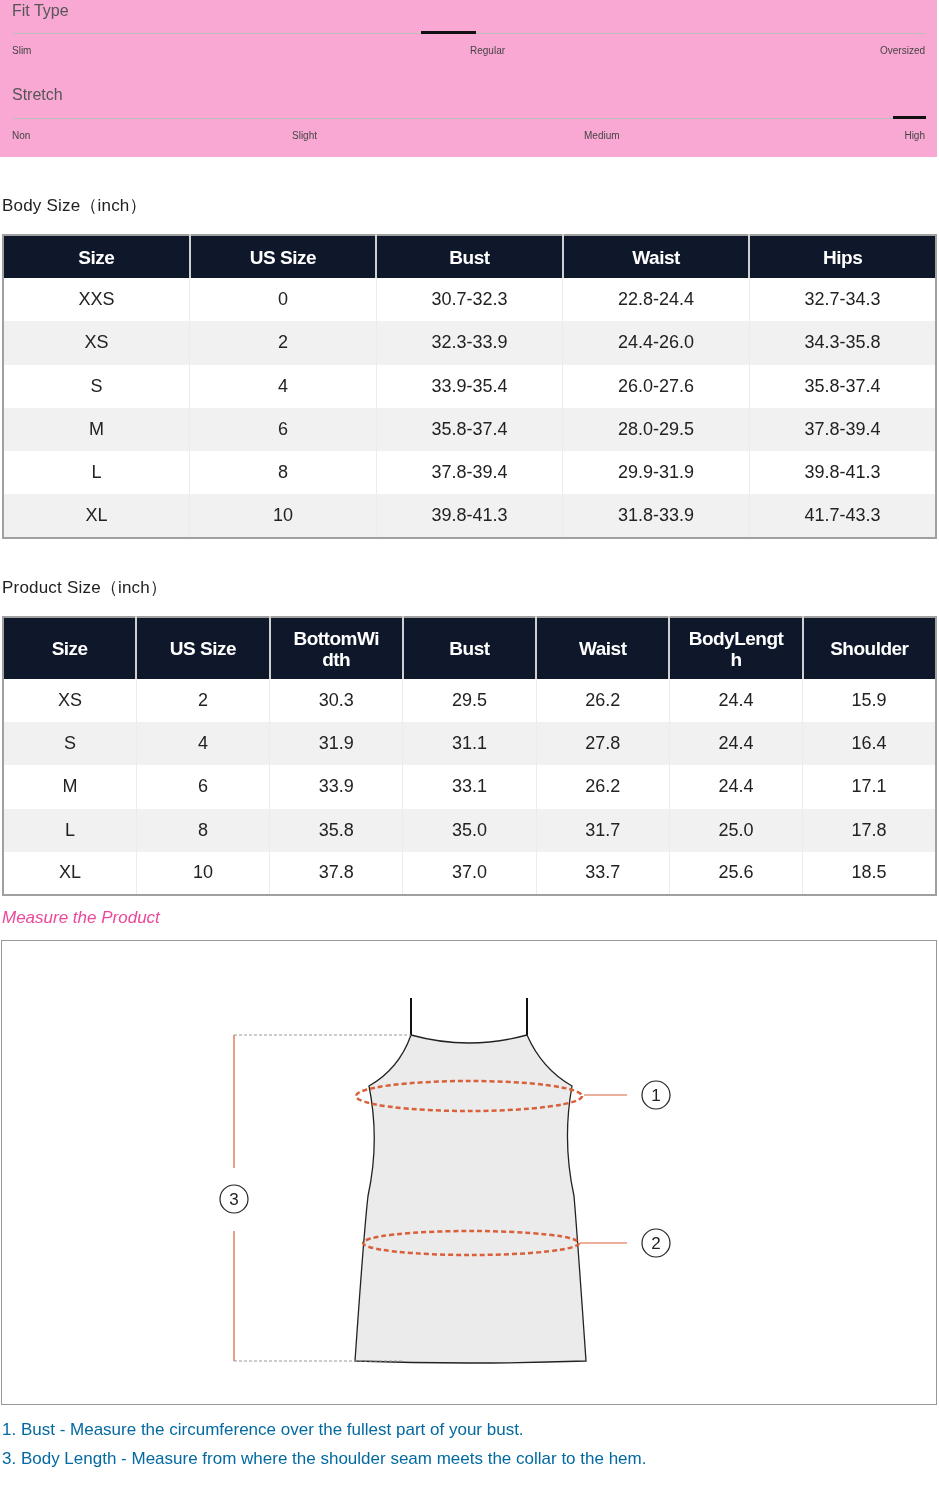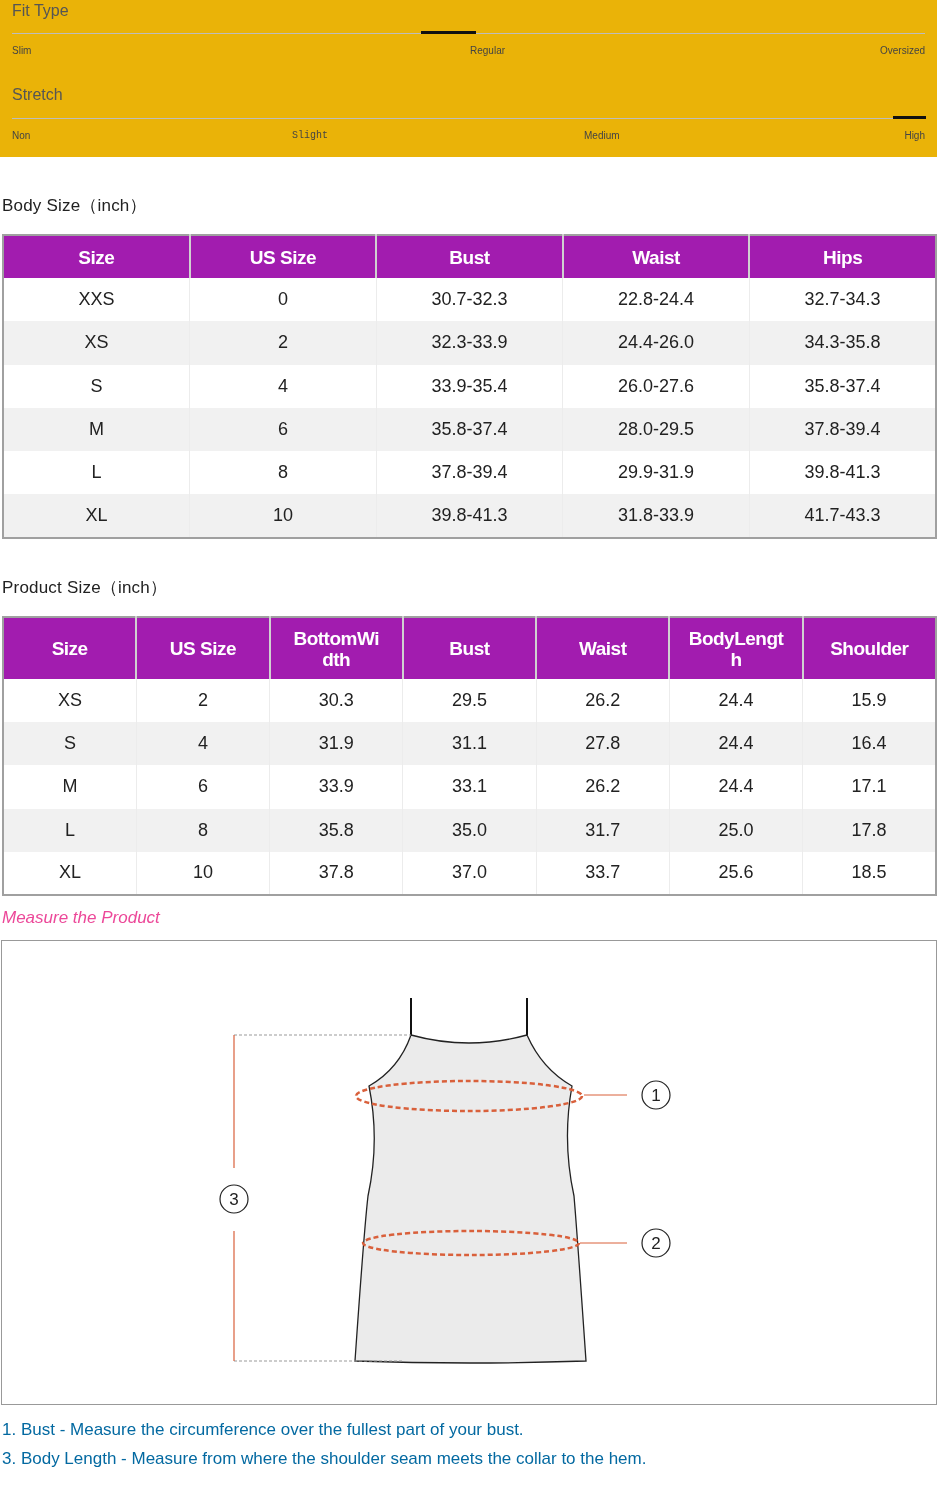--- a/index.html
+++ b/index.html
@@ -7,7 +7,7 @@
   body { font-family: "Liberation Sans", "DejaVu Sans", sans-serif; color: #222; position: relative; }
 
   
-  .fit-panel { position: absolute; left: 0; top: 0; width: 937px; height: 157px; background: #eab308; }
+  .fit-panel { position: absolute; left: 0; top: 0; width: 937px; height: 157px; background: #f9a8d4; }
   .fit-label { position: absolute; left: 12px; font-size: 16px; color: #555; }
   .fit-track { position: absolute; left: 12px; right: 12px; height: 1px; background: #bdbdbd; }
   .fit-marker { position: absolute; height: 3px; background: #111; }

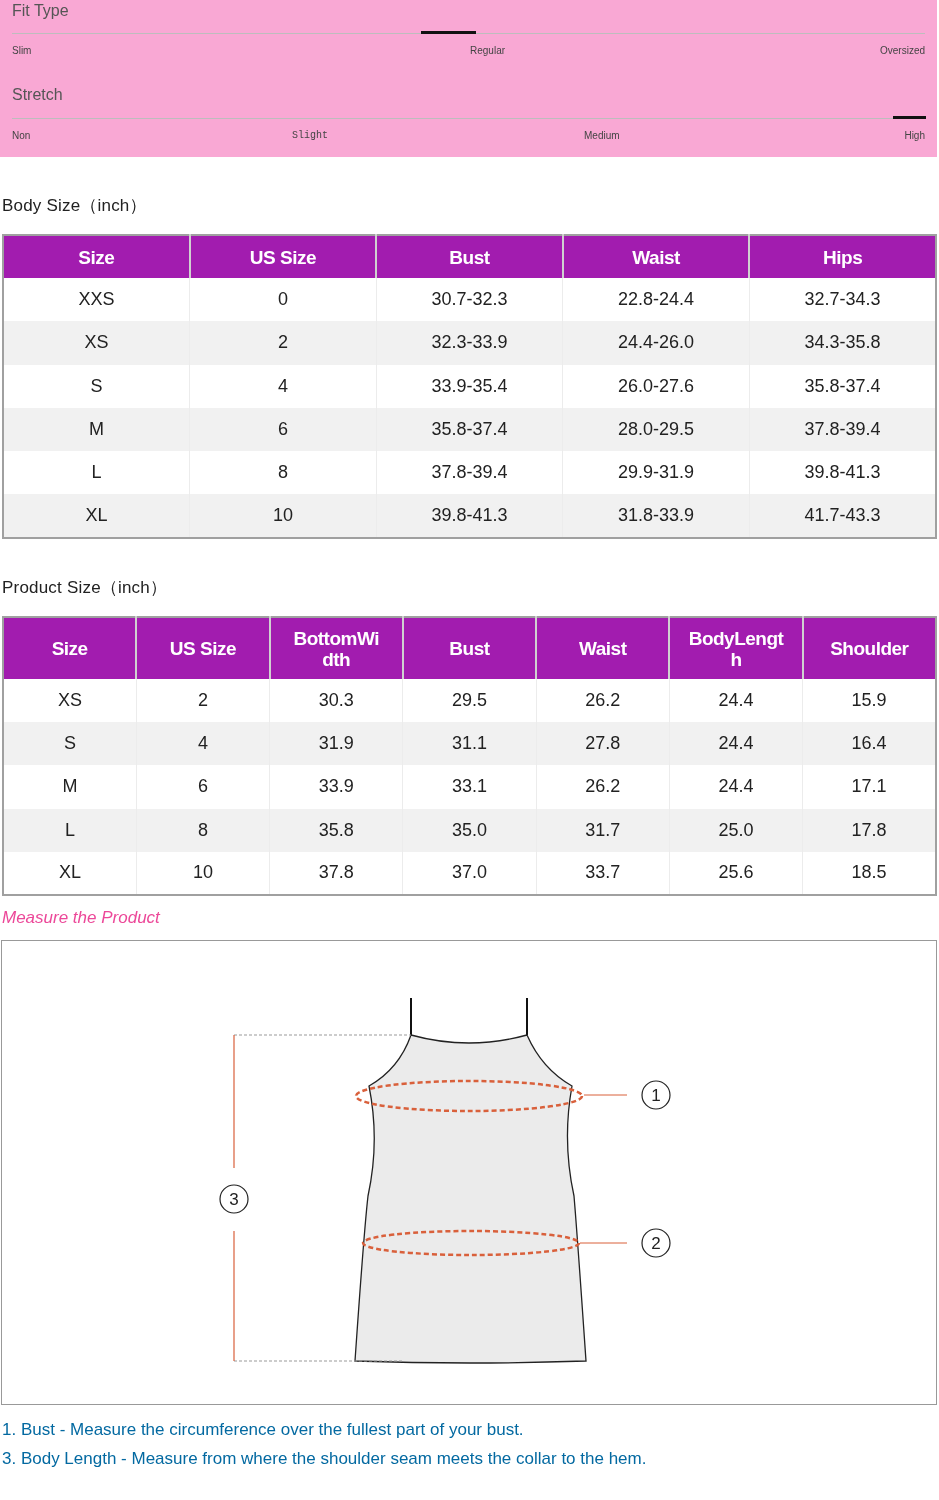--- a/index.html
+++ b/index.html
@@ -50,7 +50,7 @@
   <div class="fit-track" style="top:118px;"></div>
   <div class="fit-marker" style="left:893px; width:33px; top:116px;"></div>
   <div class="fit-opt" style="left:12px; top:130px;">Non</div>
-  <div class="fit-opt" style="left:292px; top:130px;font-family:Liberation Mono, monospace;">Slight</div>
+  <div class="fit-opt" style="left:292px; top:130px;">Slight</div>
   <div class="fit-opt" style="left:584px; top:130px;">Medium</div>
   <div class="fit-opt" style="right:12px; top:130px;">High</div>
 </div>

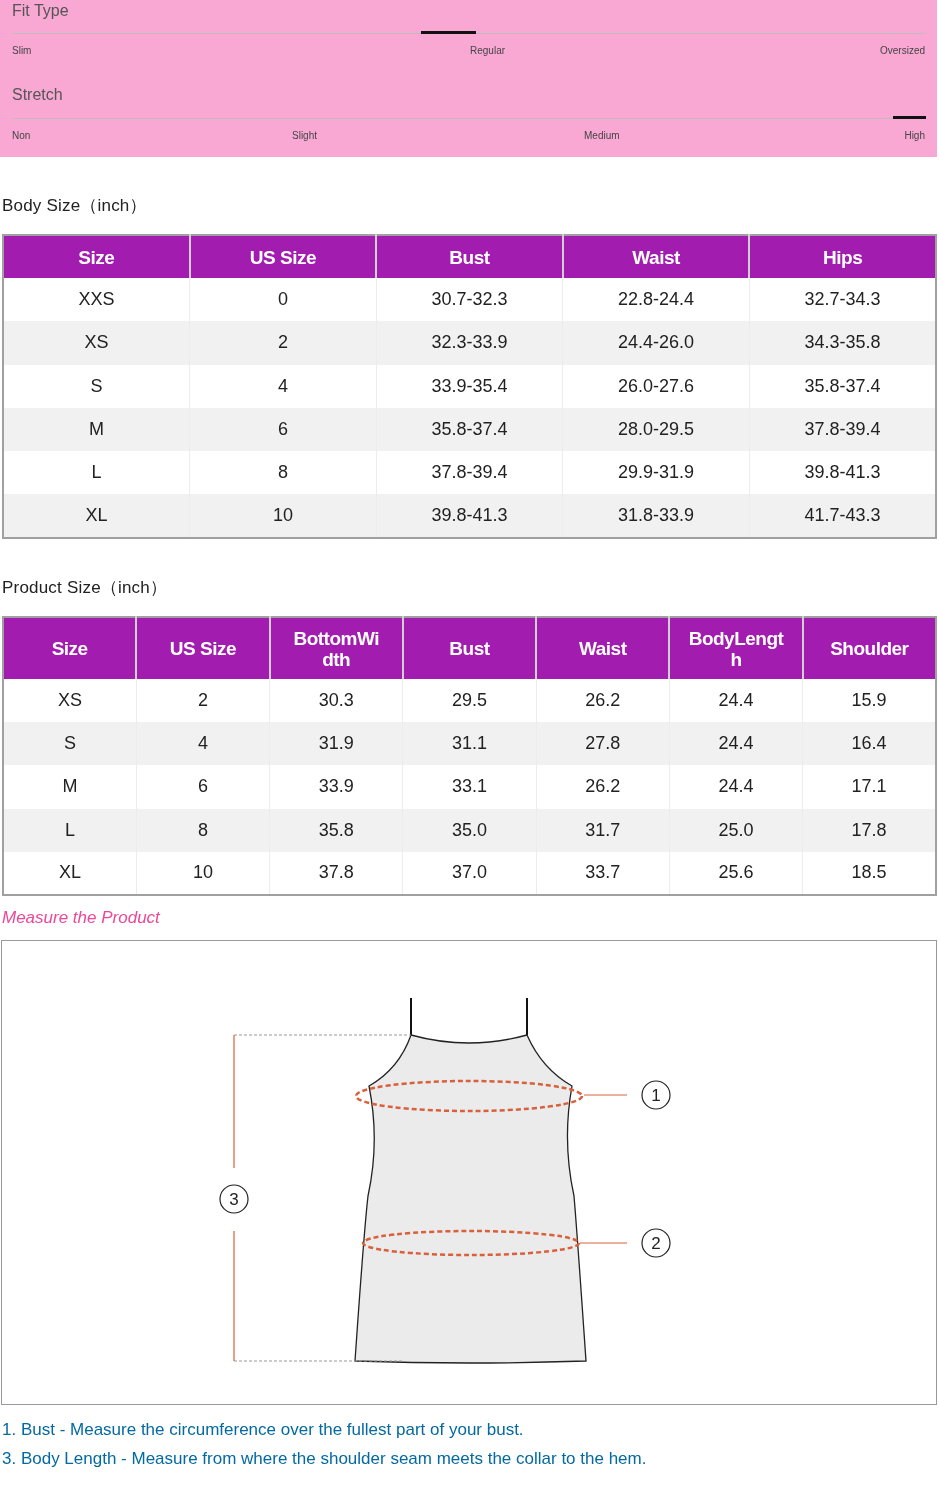--- a/index.html
+++ b/index.html
@@ -16,7 +16,7 @@
   .section-title { position: absolute; left: 2px; font-size: 17px; font-weight: 500; color: #222; letter-spacing: 0.2px; }
 
   table.size { position: absolute; left: 2px; width: 935px; border-collapse: collapse; border: 2px solid #a0a0a0; table-layout: fixed; }
-  table.size th { background: #a21caf; color: #fff; font-weight: bold; font-size: 19px; text-align: center; border-left: 2px solid #d0d0d0; line-height: 21px; padding: 0 4px; letter-spacing: -0.5px; }
+  table.size th { background: #0f172a; color: #fff; font-weight: bold; font-size: 19px; text-align: center; border-left: 2px solid #d0d0d0; line-height: 21px; padding: 0 4px; letter-spacing: -0.5px; }
   table.size th:first-child { border-left: none; }
   table.size td { text-align: center; font-size: 18px; color: #222; border-left: 1px solid #ececec; }
   table.size td:first-child { border-left: none; }

